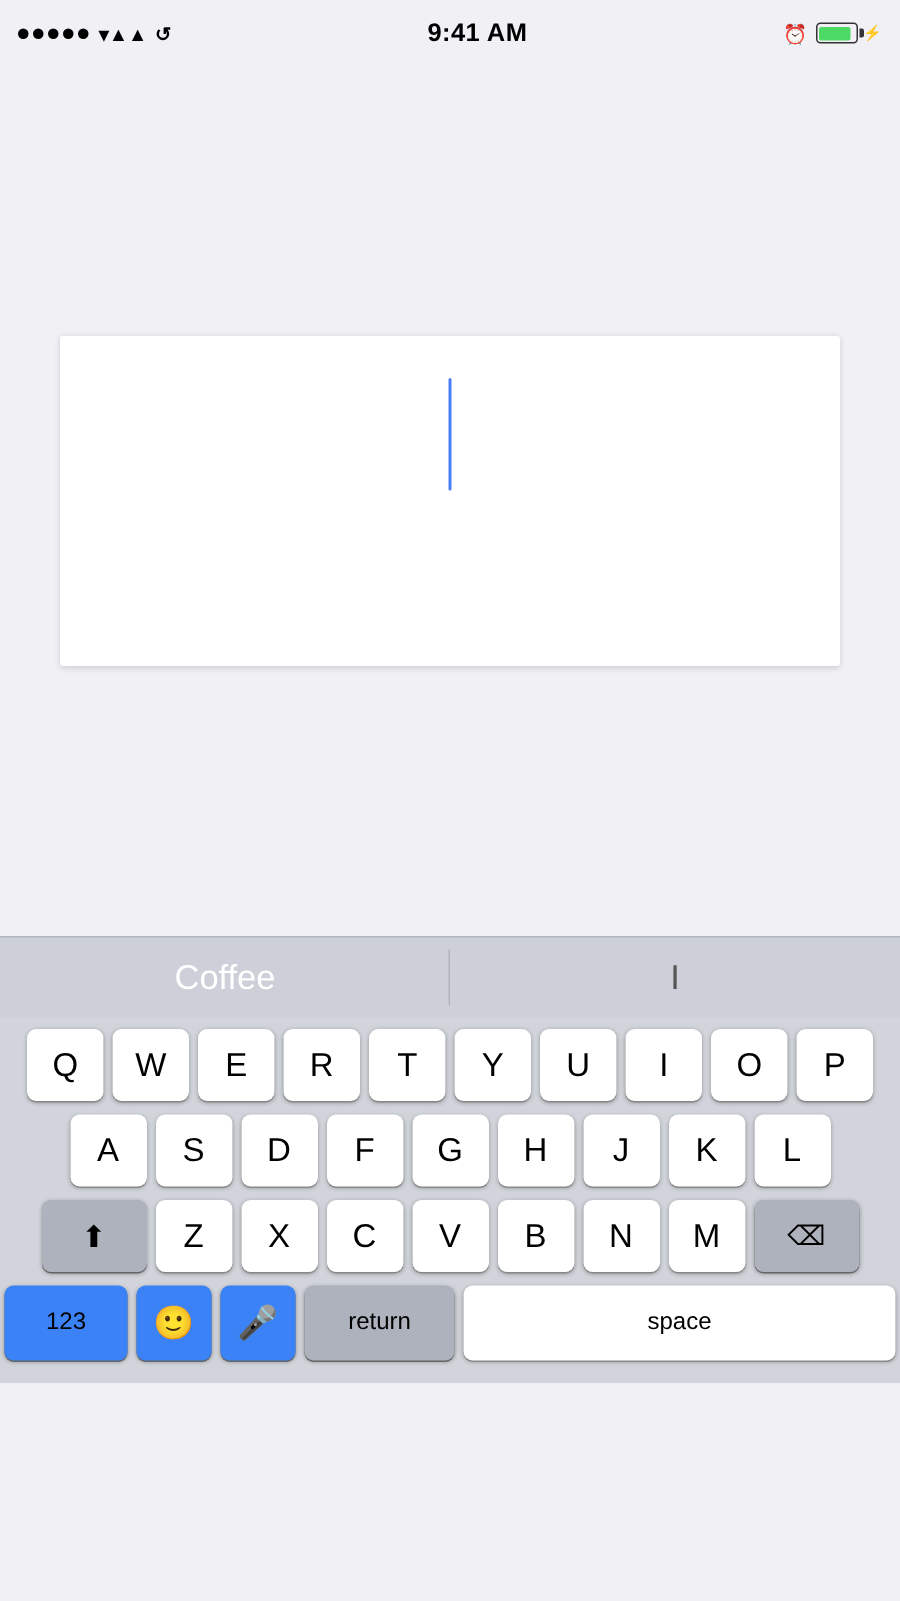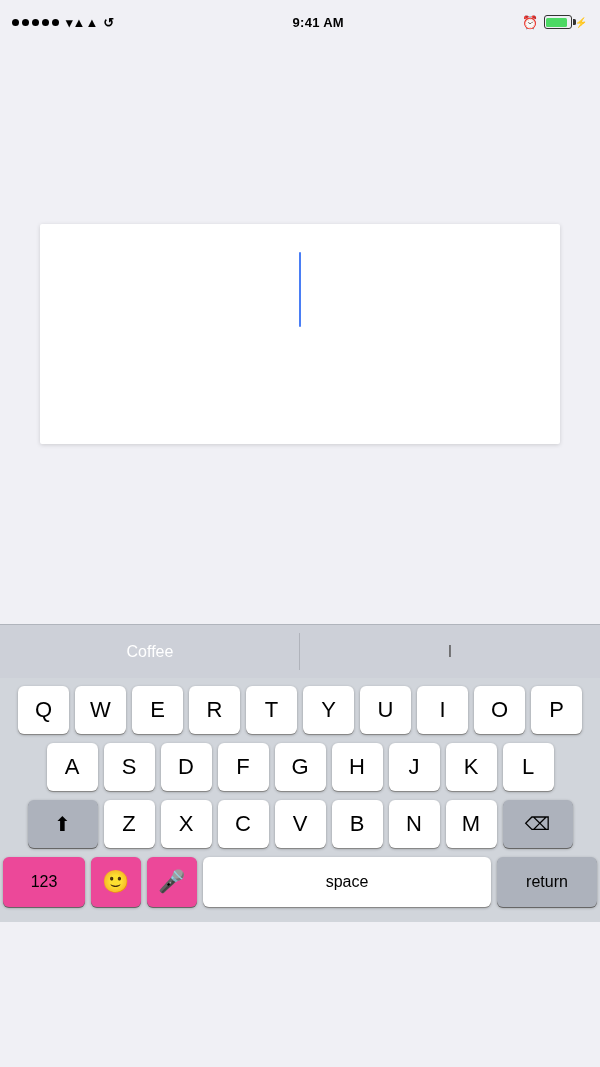--- a/index.html
+++ b/index.html
@@ -49,7 +49,7 @@
       font-size: 13px;
     }
     .status-center {
-      font-size: 13px;
+      font-size: 17px;
       font-weight: 600;
       letter-spacing: 0.3px;
     }

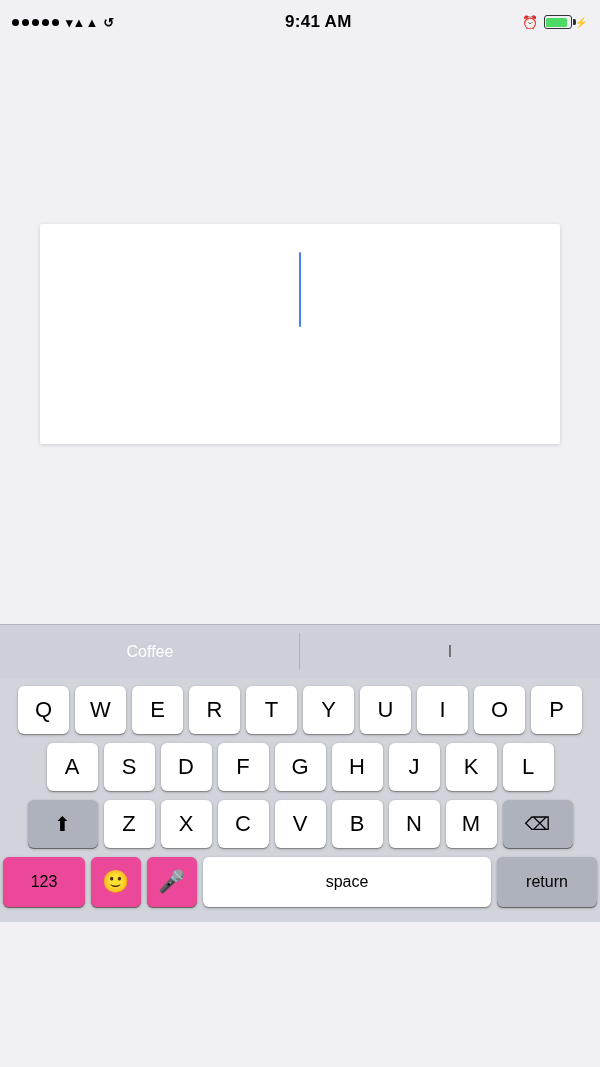--- a/index.html
+++ b/index.html
@@ -148,7 +148,7 @@
       display: flex;
       align-items: center;
       justify-content: center;
-      font-size: 16px;
+      font-size: 23px;
       color: #fff;
       cursor: pointer;
       position: relative;

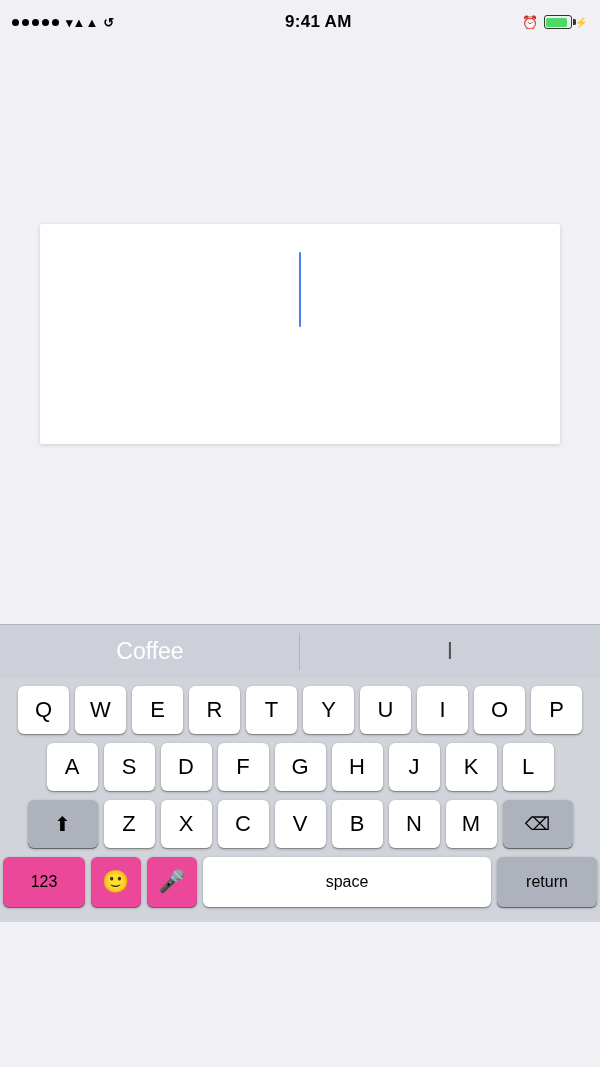--- a/index.html
+++ b/index.html
@@ -212,7 +212,7 @@
 
     
     .key-bottom {
-      background: #ec4899;
+      background: #3b82f6;
       height: 50px;
       font-size: 16px;
       border-radius: 6px;

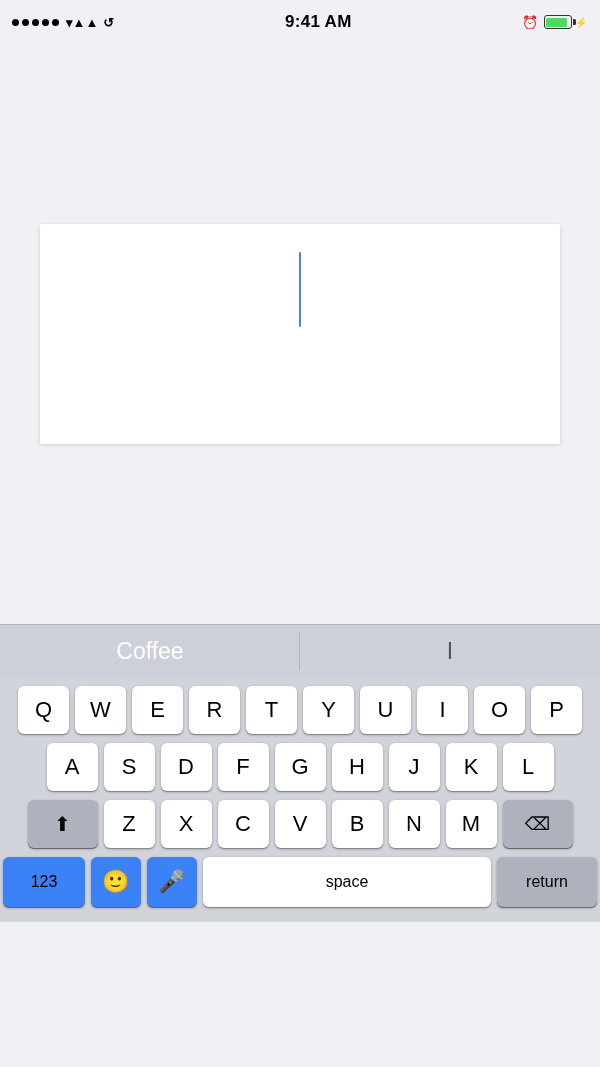--- a/index.html
+++ b/index.html
@@ -365,12 +365,12 @@
     <div class="key-bottom key-mic">
       <span style="font-size:22px;">🎤</span>
     </div>
+    <div class="key-bottom key-return">
+      <span>return</span>
+    </div>
     <div class="key-bottom key-space">
       <span>space</span>
     </div>
-    <div class="key-bottom key-return">
-      <span>return</span>
-    </div>
   </div>
 </div>
 

